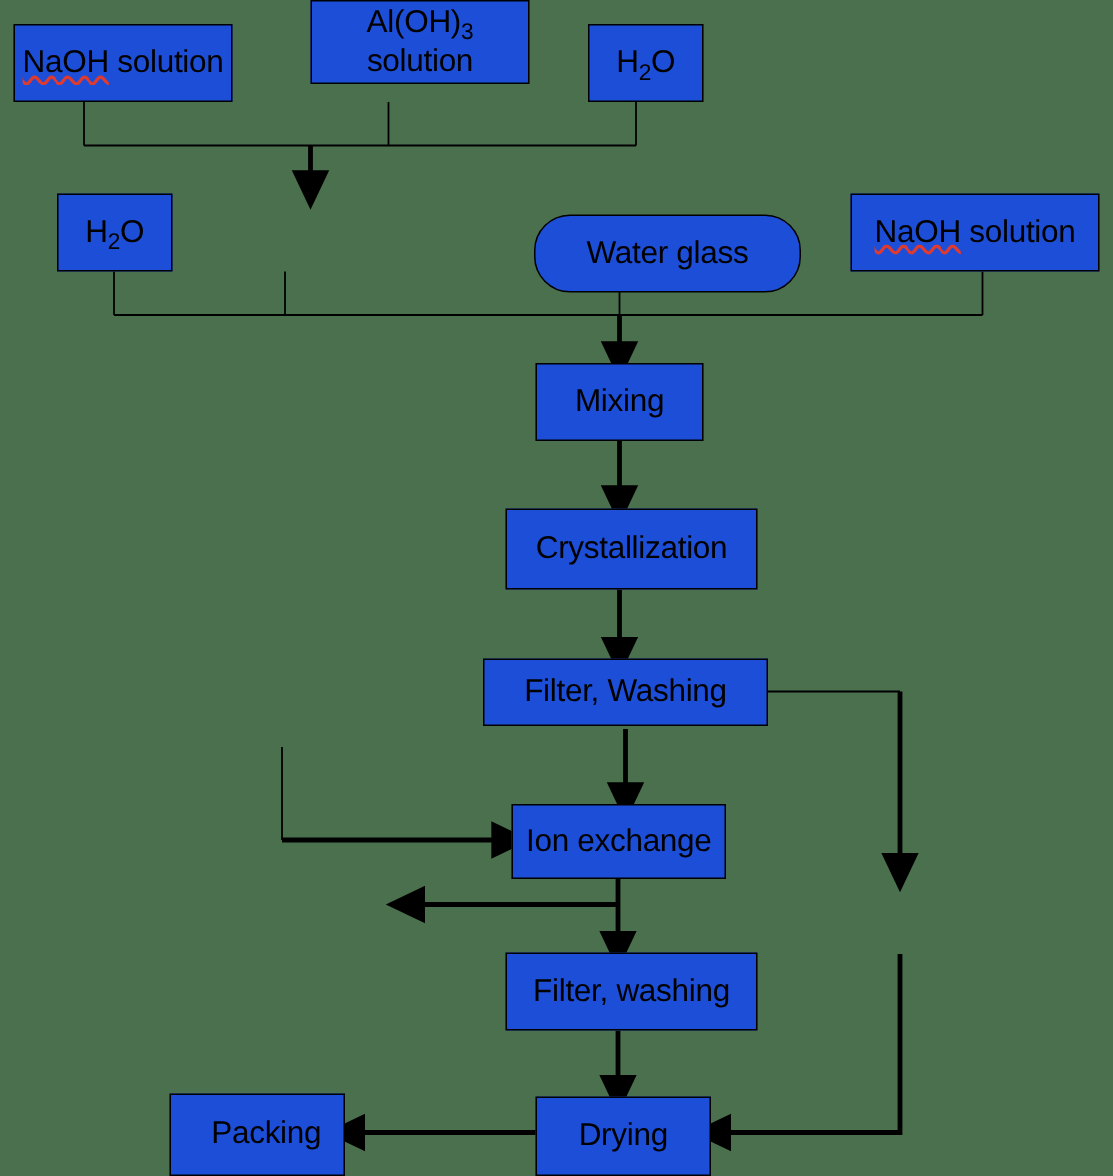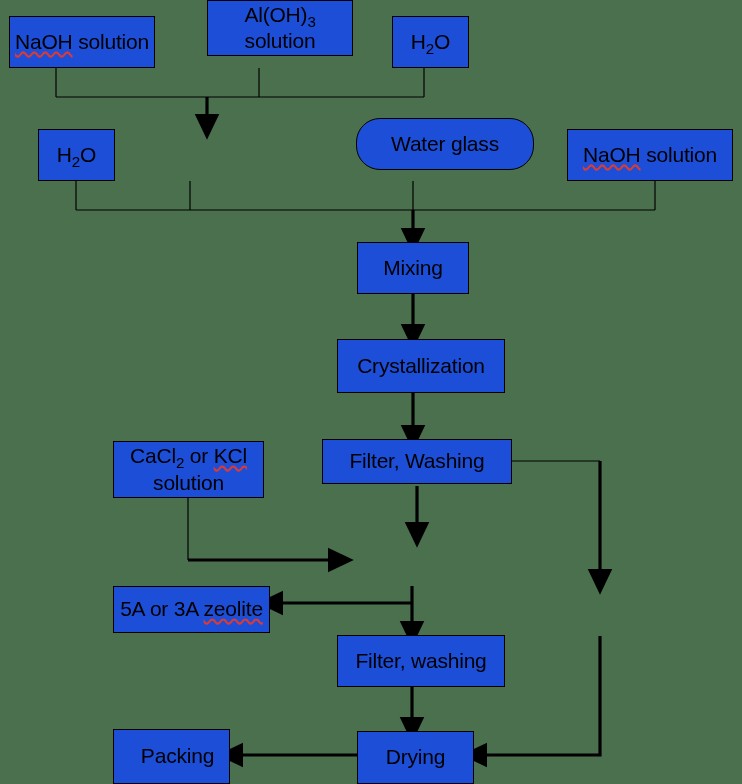--- a/index.html
+++ b/index.html
@@ -127,7 +127,7 @@
   </div>
 
 
-  <div class="node" style="left:356px; top:118px; width:178px; height:52px;border-radius:24px;">
+  <div class="node" style="left:356px; top:143px; width:178px; height:52px;border-radius:24px;">
     <span class="lbl">Water glass</span>
   </div>
 

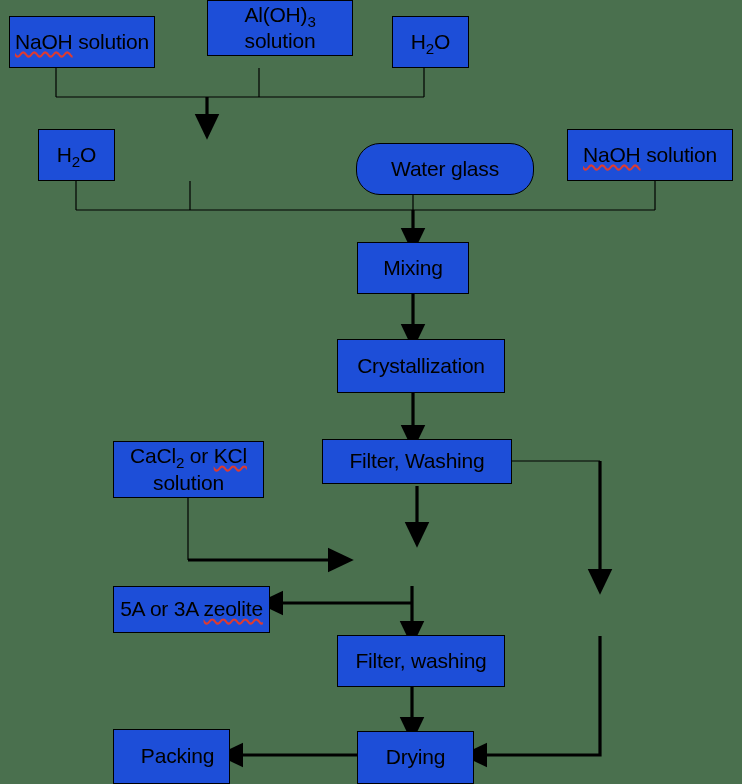--- a/index.html
+++ b/index.html
@@ -147,9 +147,6 @@
     <span class="lbl">Filter, Washing</span>
   </div>
 
-  <div class="node" style="left:113px; top:441px; width:151px; height:57px;">
-    <span class="lbl"><span>CaCl</span><span class="sub">2</span><span> or </span><span class="misspell">KCl</span><br><span>solution</span></span>
-  </div>
 
 
   <div class="node" style="left:113px; top:586px; width:157px; height:47px;">

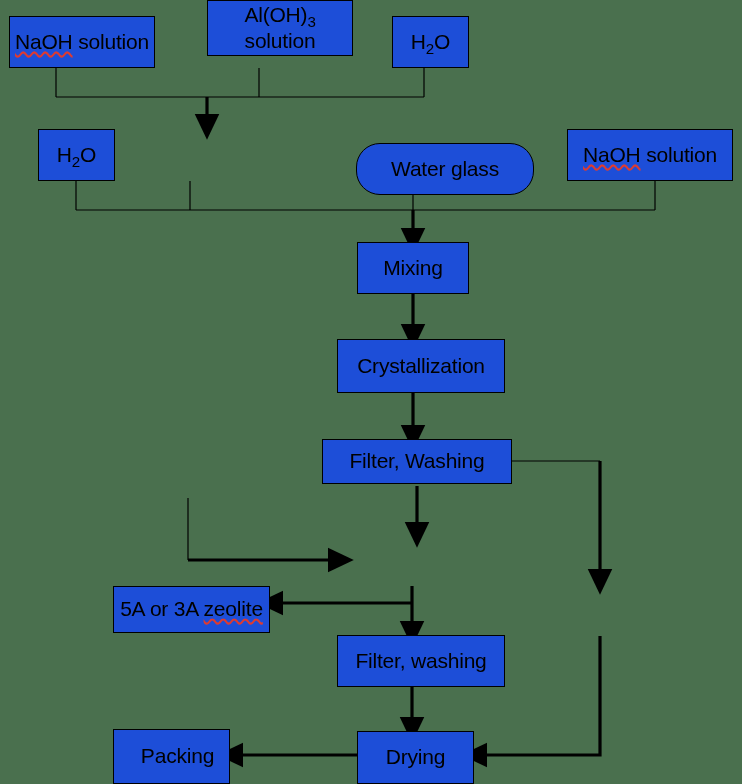--- a/index.html
+++ b/index.html
@@ -148,6 +148,9 @@
   </div>
 
 
+  <div class="node" style="left:341px; top:536px; width:143px; height:50px;">
+    <span class="lbl">Ion exchange</span>
+  </div>
 
   <div class="node" style="left:113px; top:586px; width:157px; height:47px;">
     <span class="lbl"><span>5A or 3A </span><span class="misspell">zeolite</span></span>

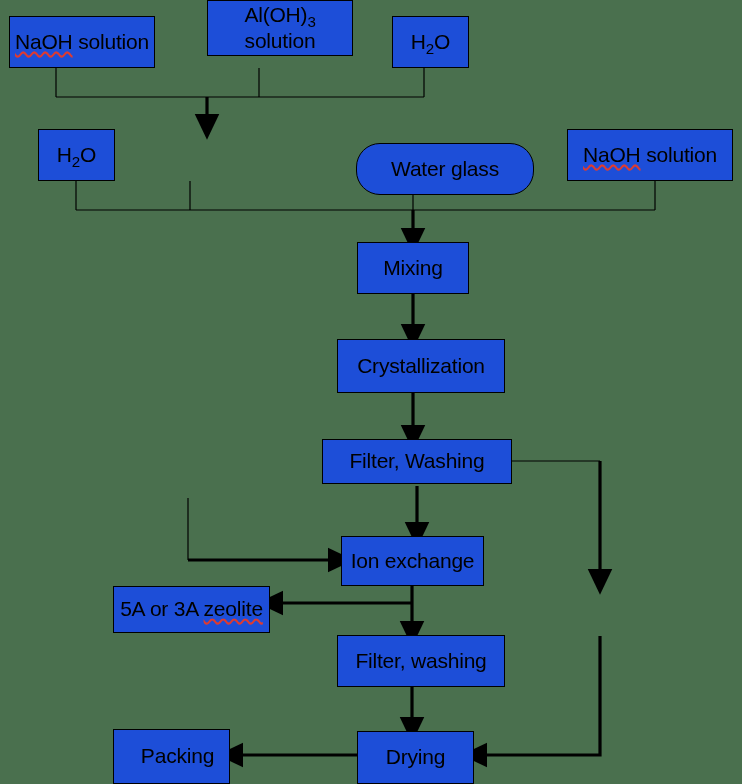--- a/index.html
+++ b/index.html
@@ -152,9 +152,6 @@
     <span class="lbl">Ion exchange</span>
   </div>
 
-  <div class="node" style="left:113px; top:586px; width:157px; height:47px;">
-    <span class="lbl"><span>5A or 3A </span><span class="misspell">zeolite</span></span>
-  </div>
 
 
   <div class="node" style="left:337px; top:635px; width:168px; height:52px;">

